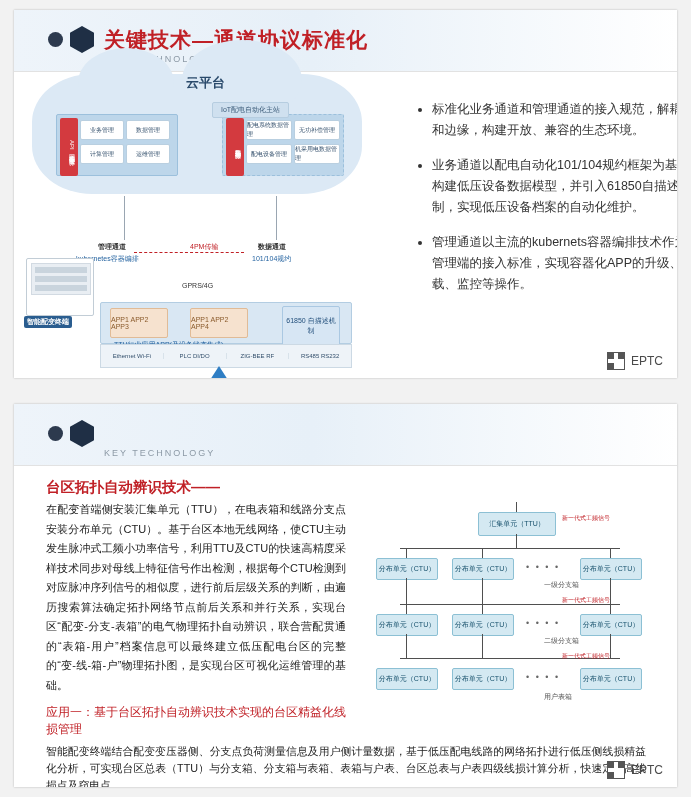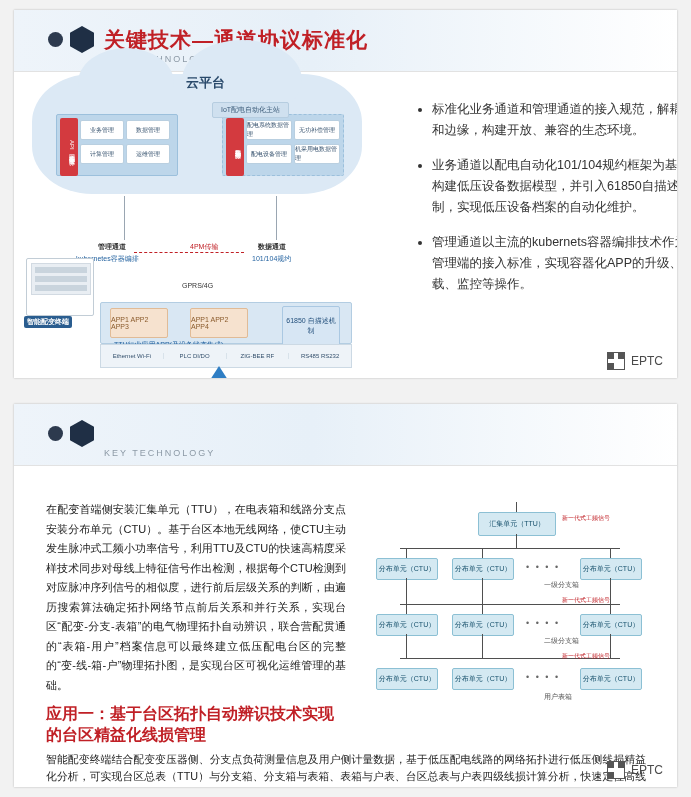--- a/index.html
+++ b/index.html
@@ -178,6 +178,7 @@
     <div class="hexshape"></div>
     <div class="title-en">KEY TECHNOLOGY</div>
 
+    <div class="s2head">台区拓扑自动辨识技术——</div>
     <div class="s2body">在配变首端侧安装汇集单元（TTU），在电表箱和线路分支点安装分布单元（CTU）。基于台区本地无线网络，使CTU主动发生脉冲式工频小功率信号，利用TTU及CTU的快速高精度采样技术同步对母线上特征信号作出检测，根据每个CTU检测到对应脉冲序列信号的相似度，进行前后层级关系的判断，由遍历搜索算法确定拓扑网络节点前后关系和并行关系，实现台区“配变-分支-表箱”的电气物理拓扑自动辨识，联合营配贯通的“表箱-用户”档案信息可以最终建立低压配电台区的完整的“变-线-箱-户”物理拓扑图，是实现台区可视化运维管理的基础。</div>
 
     <div class="s2app">

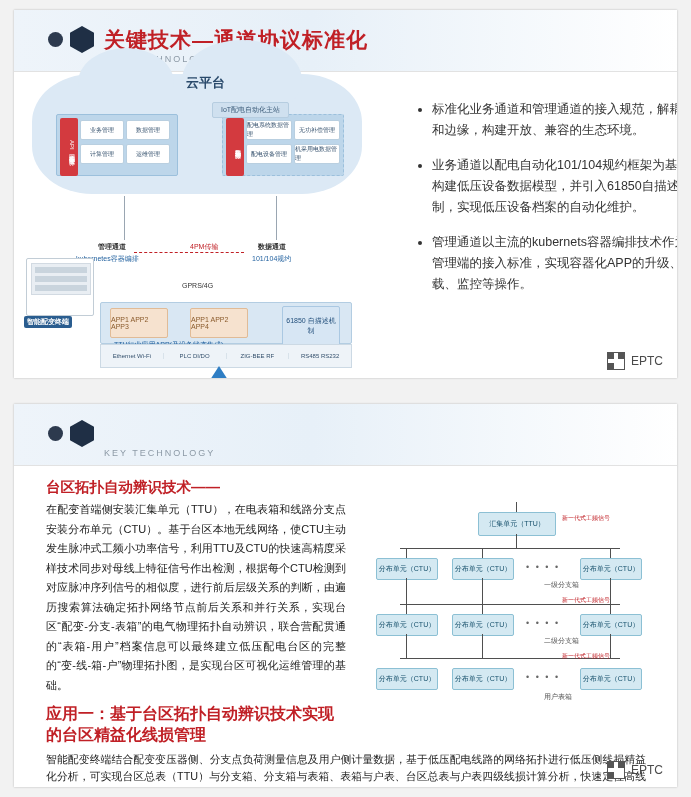--- a/index.html
+++ b/index.html
@@ -81,7 +81,7 @@
   .s2body{position:absolute;left:32px;top:96px;width:300px;font-size:11px;line-height:19.5px;color:#222;text-align:justify;}
 
   .s2app{position:absolute;left:32px;top:300px;width:300px;}
-  .apptitle{font-size:16px;font-weight:bold;color:#c02026;}
+  .apptitle{font-size:12px;font-weight:normal;color:#c02026;}
   .appbody{margin-top:5px;font-size:10.8px;line-height:17px;color:#222;text-align:justify;width:600px;}
 
   .treewrap{position:absolute;left:352px;top:72px;width:300px;height:220px;}

